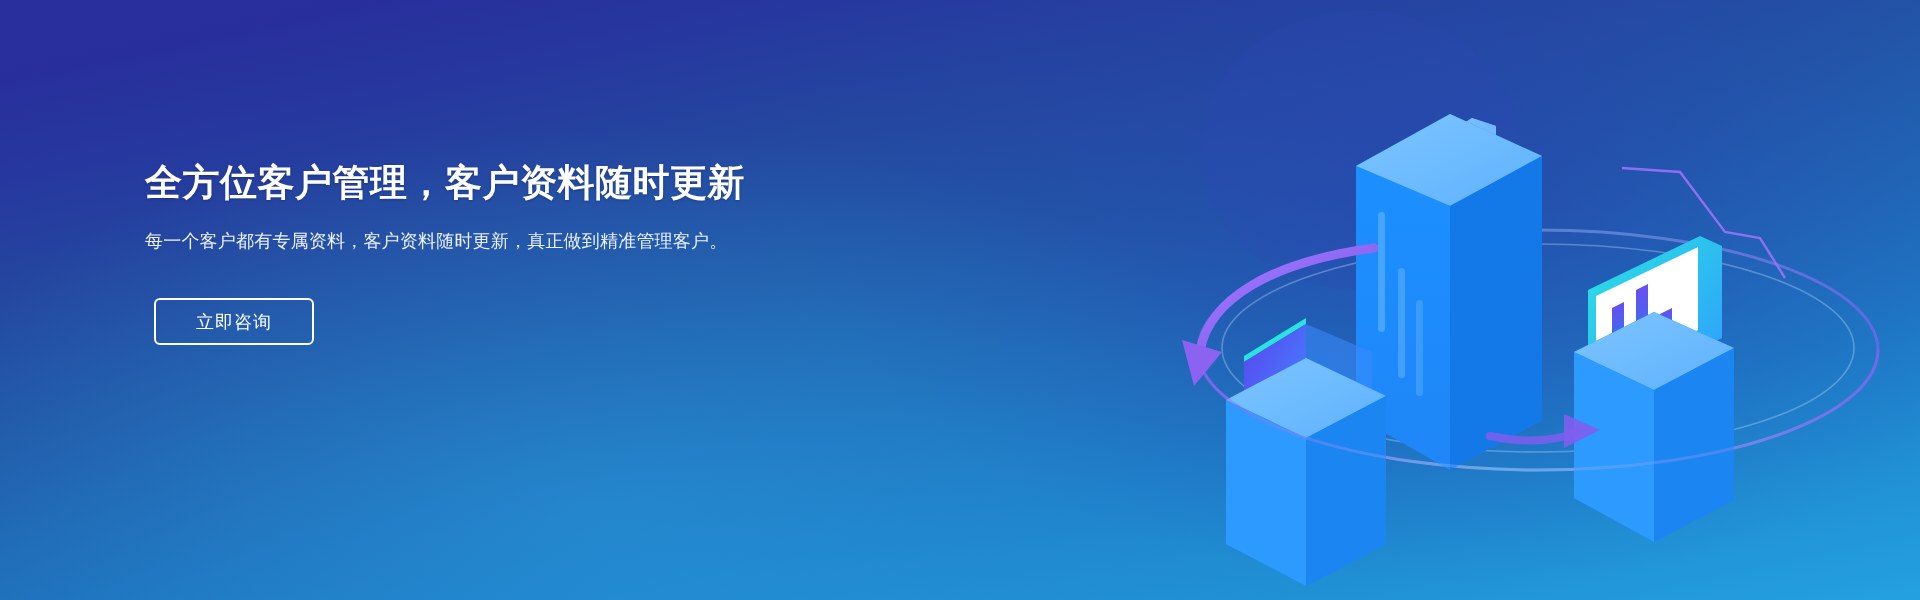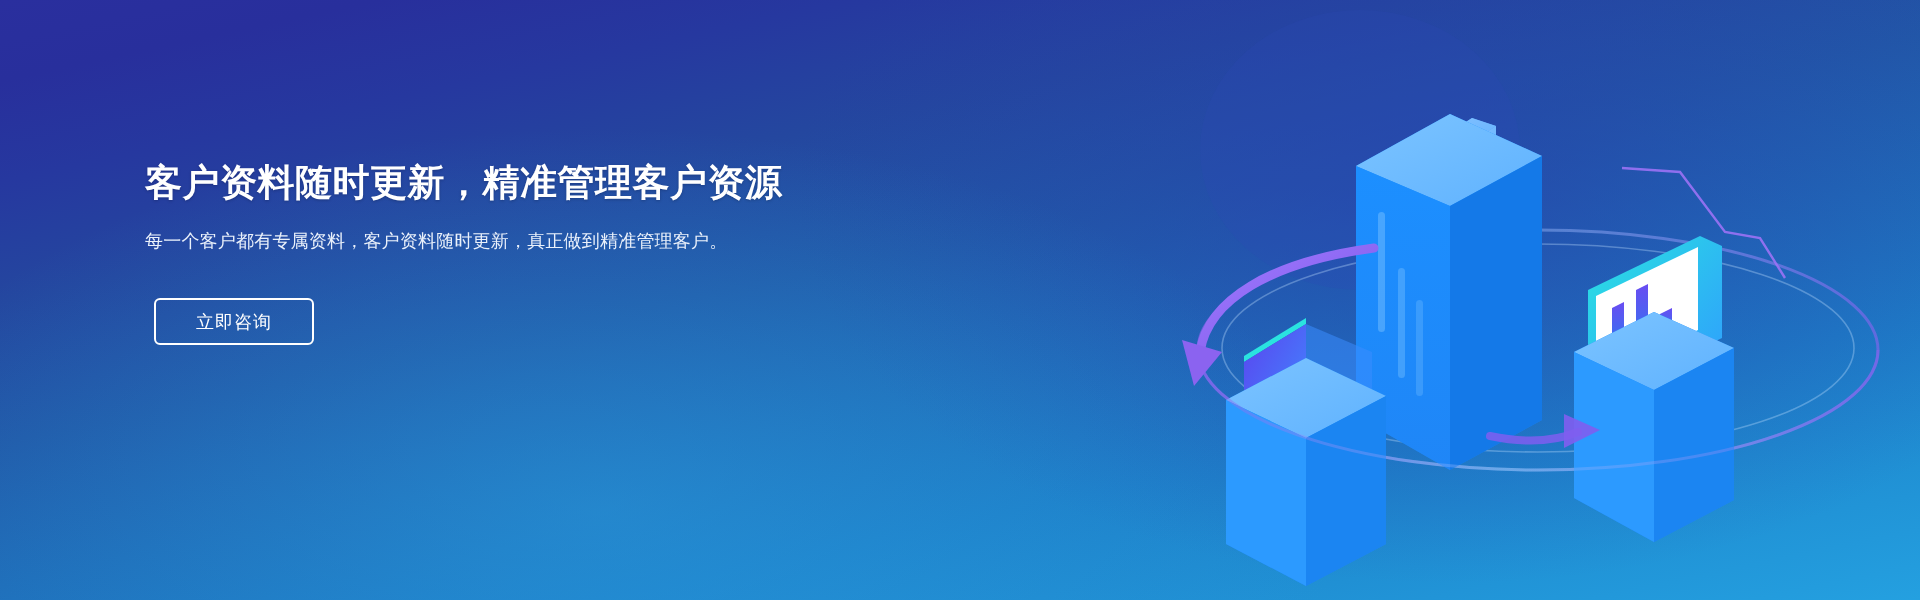--- a/index.html
+++ b/index.html
@@ -96,7 +96,7 @@
   <div class="glow-b"></div>
 
   <div class="copy">
-    <h1 class="headline">客户资料随时更新，精准管理客户资源</h1>
+    <h1 class="headline">全方位客户管理，客户资料随时更新</h1>
 
     <p class="subcopy">每一个客户都有专属资料，客户资料随时更新，真正做到精准管理客户。</p>
 

